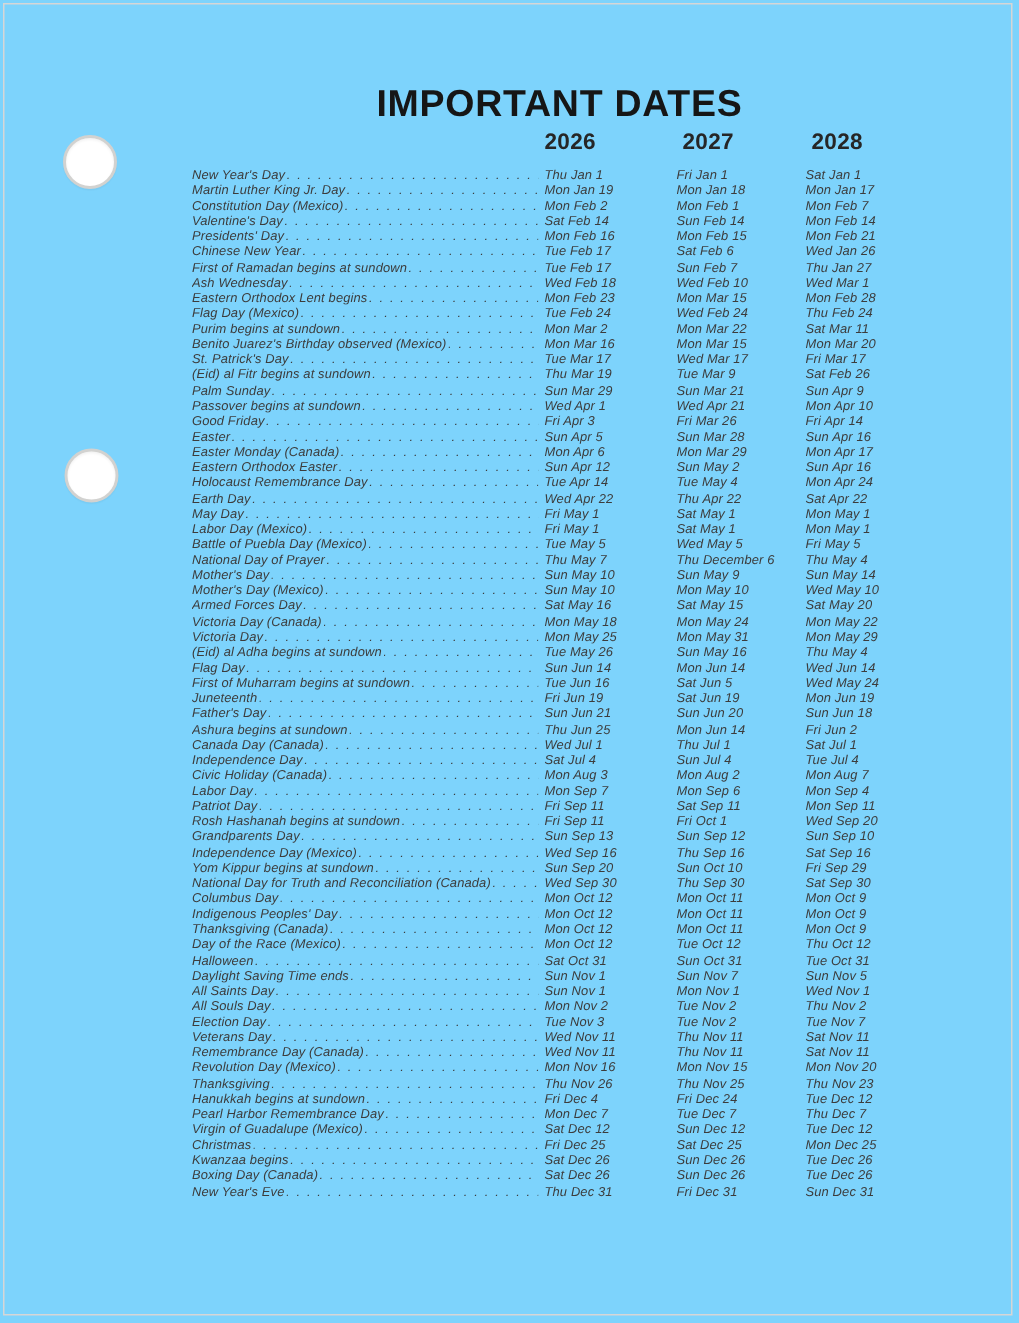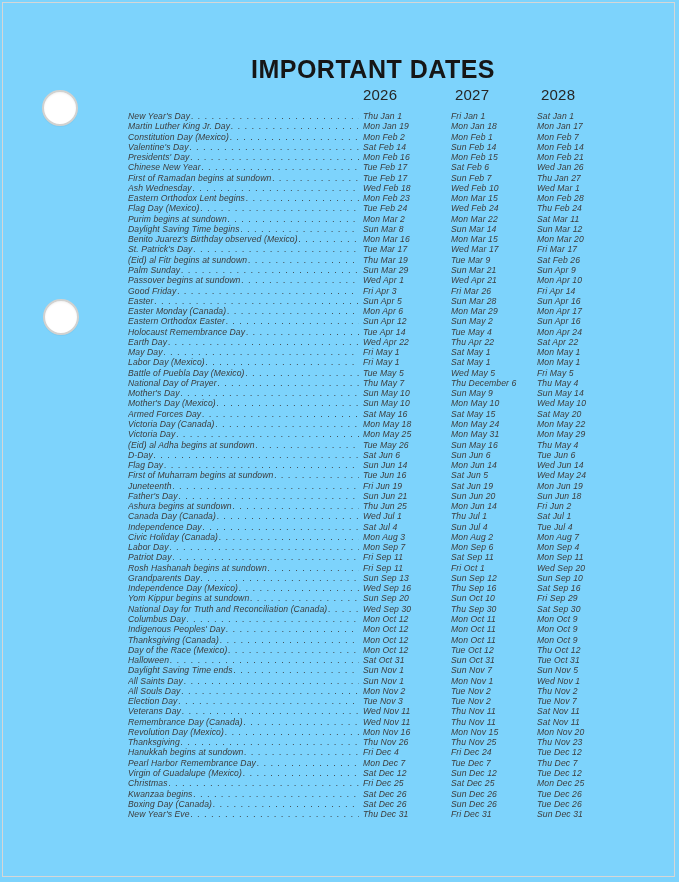--- a/index.html
+++ b/index.html
@@ -65,6 +65,7 @@
     font-size: 15px;
     color: #262626;
     letter-spacing: 0.2px;
+    font-weight: bold;
   }
   .year-1 { left: 235px; }
   .year-2 { left: 327px; }

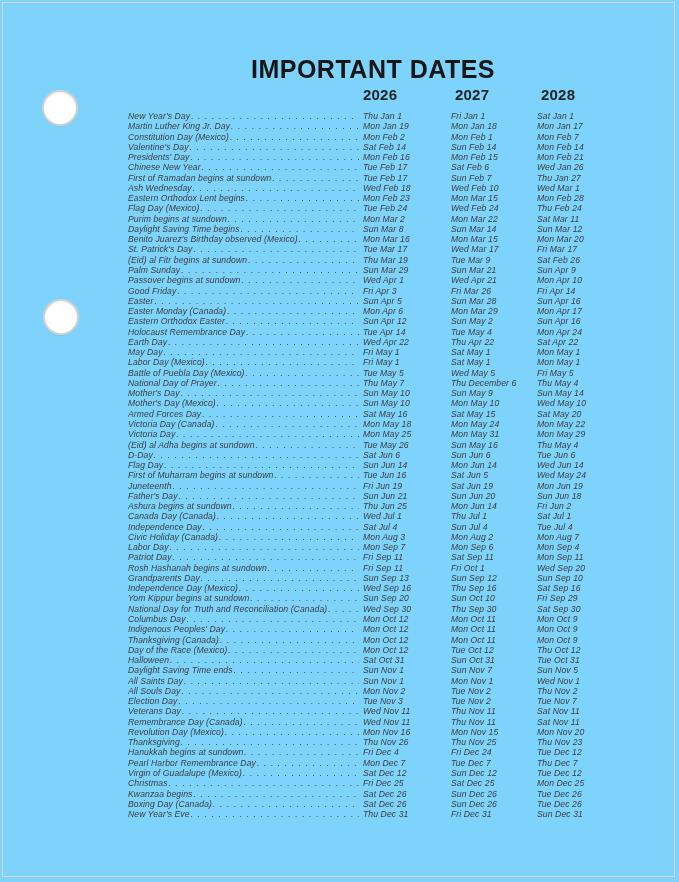--- a/index.html
+++ b/index.html
@@ -231,15 +231,6 @@
     <div class="date-cell d3">Sat Mar 11</div>
   </div>
 
-  <div class="row">
-    <div class="name-cell">
-      <span class="hname">Daylight Saving Time begins</span>
-      <span class="dots"></span>
-    </div>
-    <div class="date-cell d1">Sun Mar 8</div>
-    <div class="date-cell d2">Sun Mar 14</div>
-    <div class="date-cell d3">Sun Mar 12</div>
-  </div>
 
   <div class="row">
     <div class="name-cell">

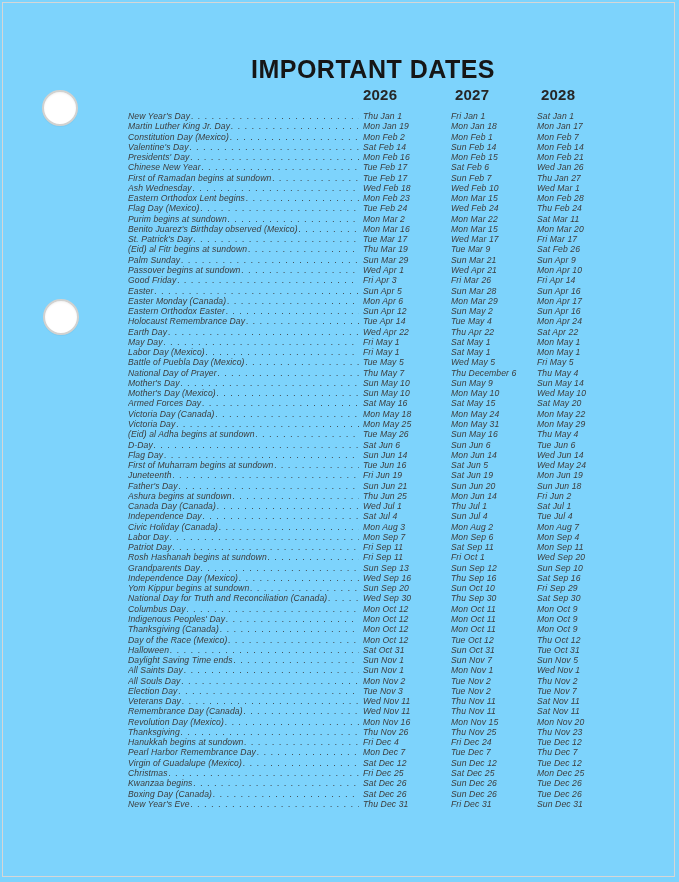--- a/index.html
+++ b/index.html
@@ -442,15 +442,6 @@
     <div class="date-cell d3">Thu May 4</div>
   </div>
 
-  <div class="row">
-    <div class="name-cell">
-      <span class="hname">D-Day</span>
-      <span class="dots"></span>
-    </div>
-    <div class="date-cell d1">Sat Jun 6</div>
-    <div class="date-cell d2">Sun Jun 6</div>
-    <div class="date-cell d3">Tue Jun 6</div>
-  </div>
 
   <div class="row">
     <div class="name-cell">

